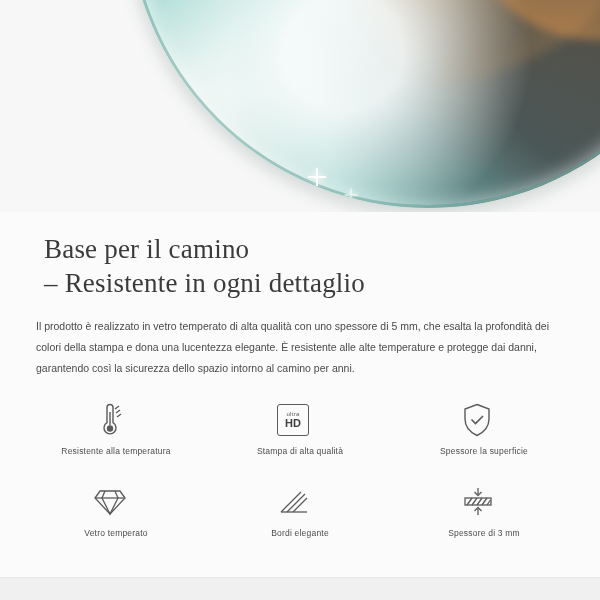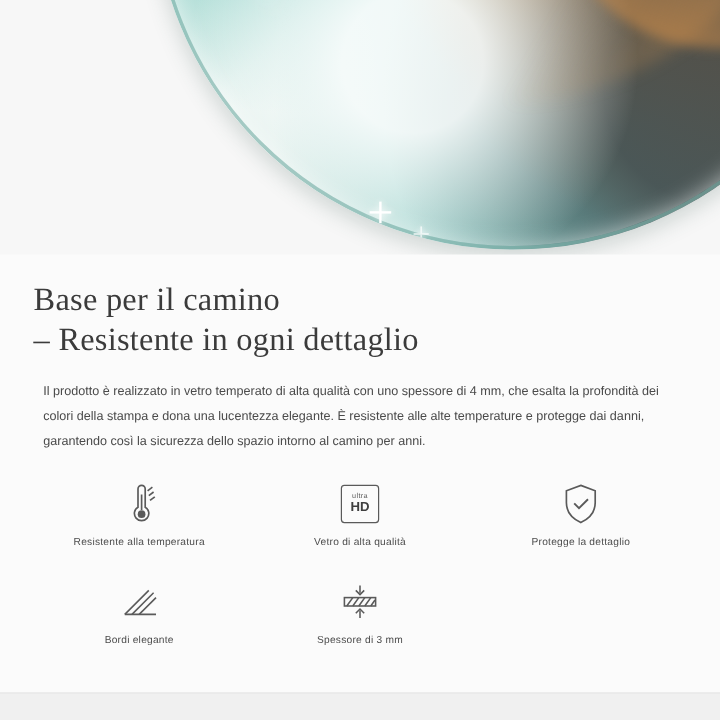--- a/index.html
+++ b/index.html
@@ -101,7 +101,7 @@
   
   .headline {
     position: absolute;
-    left: 28px;
+    left: 44px;
     top: 232px;
     width: 530px;
     font-family: "Liberation Serif", serif;

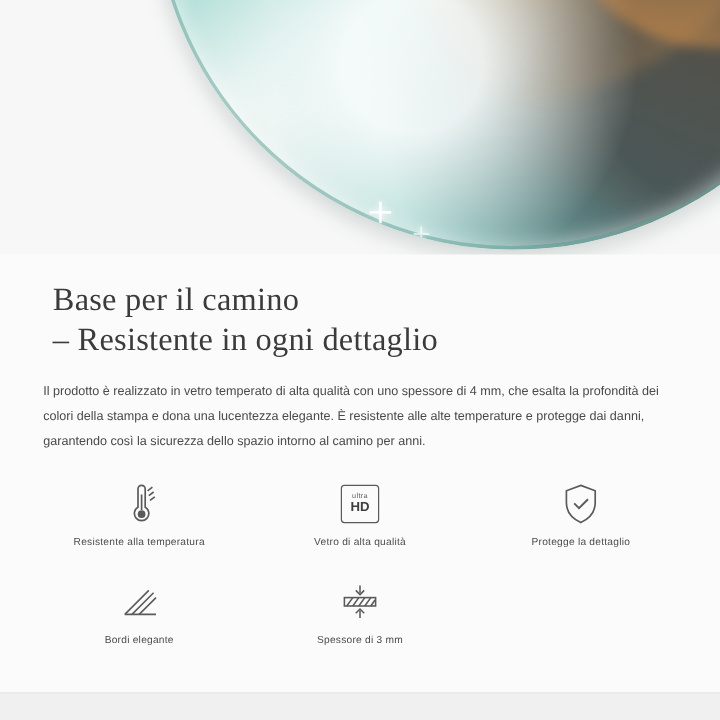--- a/index.html
+++ b/index.html
@@ -208,7 +208,7 @@
     <span class="line2">– Resistente in ogni dettaglio</span>
   </div>
 
-  <div class="body-text">Il prodotto è realizzato in vetro temperato di alta qualità con uno spessore di 4 mm, che esalta la profondità dei colori della stampa e dona una lucentezza elegante. È resistente alle alte temperature e protegge dai danni, garantendo così la sicurezza dello spazio intorno al camino per anni.</div>
+  <div class="body-text">Il prodotto è realizzato in vetro temperato di alta qualità con uno spessore di 5 mm, che esalta la profondità dei colori della stampa e dona una lucentezza elegante. È resistente alle alte temperature e protegge dai danni, garantendo così la sicurezza dello spazio intorno al camino per anni.</div>
 
   <div class="features">
 

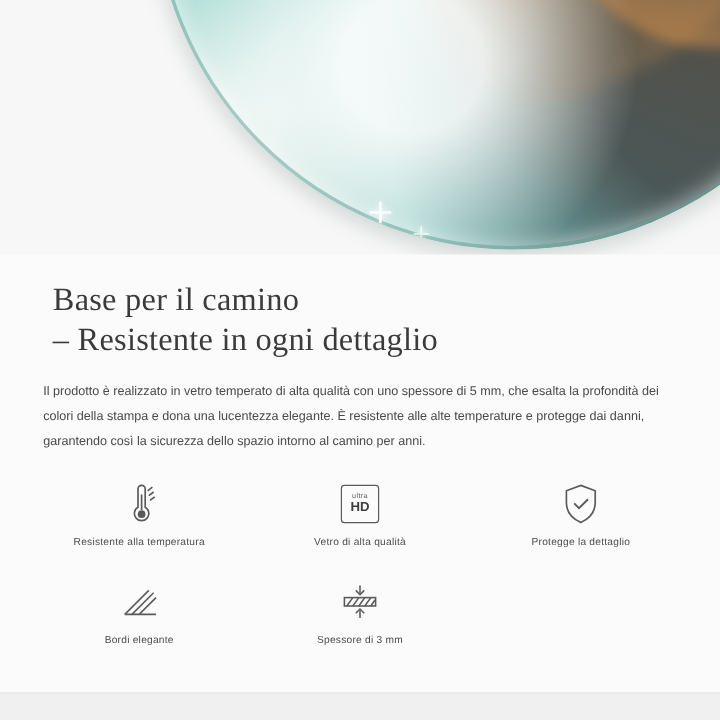--- a/index.html
+++ b/index.html
@@ -145,7 +145,7 @@
     height: 44px;
     display: flex;
     align-items: center;
-    justify-content: center;
+    justify-content: flex-start;
   }
   .feature-label {
     margin-top: 4px;

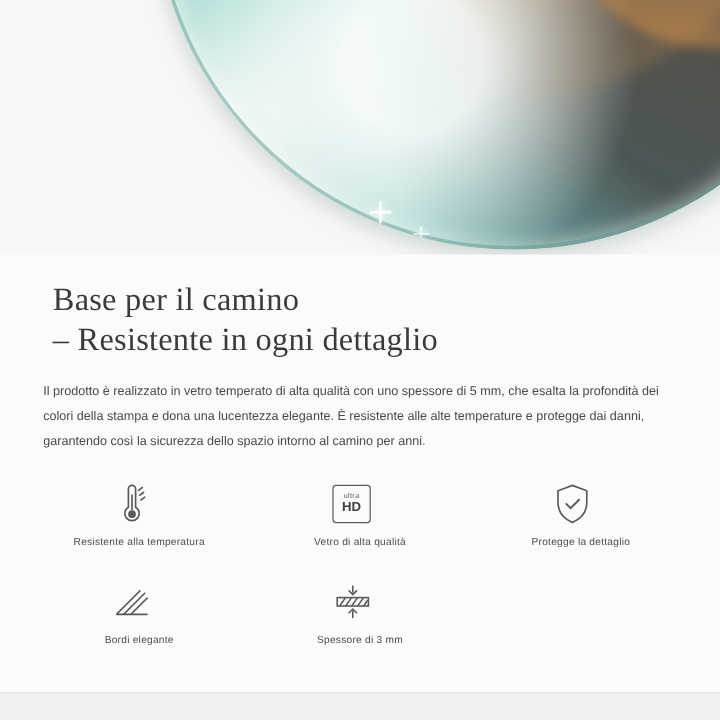--- a/index.html
+++ b/index.html
@@ -233,7 +233,7 @@
           <span class="hd-big">HD</span>
         </div>
       </div>
-      <div class="feature-label">Vetro di alta qualità</div>
+      <div class="feature-label">Stampa di alta qualità</div>
     </div>
 
     <div class="feature">

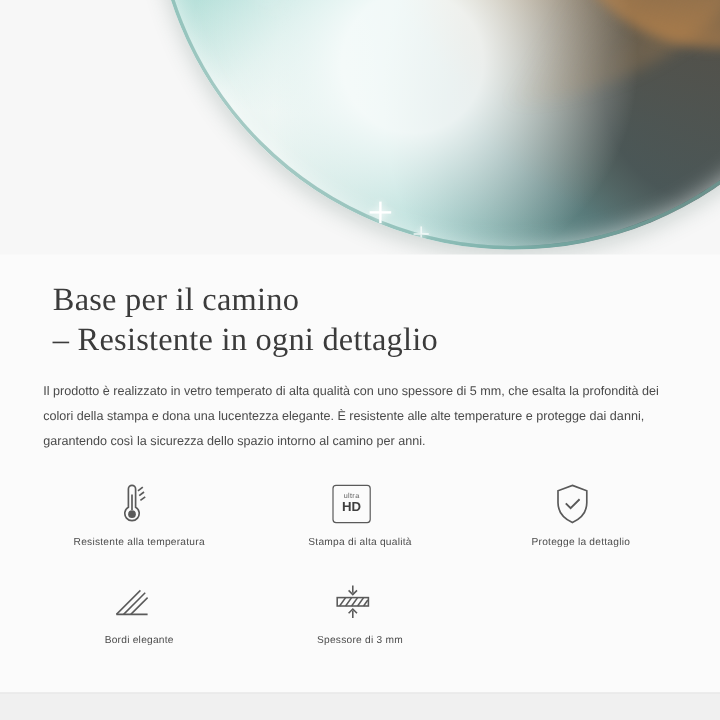--- a/index.html
+++ b/index.html
@@ -243,7 +243,7 @@
           <path d="M10.5 17.5l4 4 7.5-7.5" stroke-width="1.6"></path>
         </svg>
       </div>
-      <div class="feature-label">Protegge la dettaglio</div>
+      <div class="feature-label">Spessore la superficie</div>
     </div>
 
 

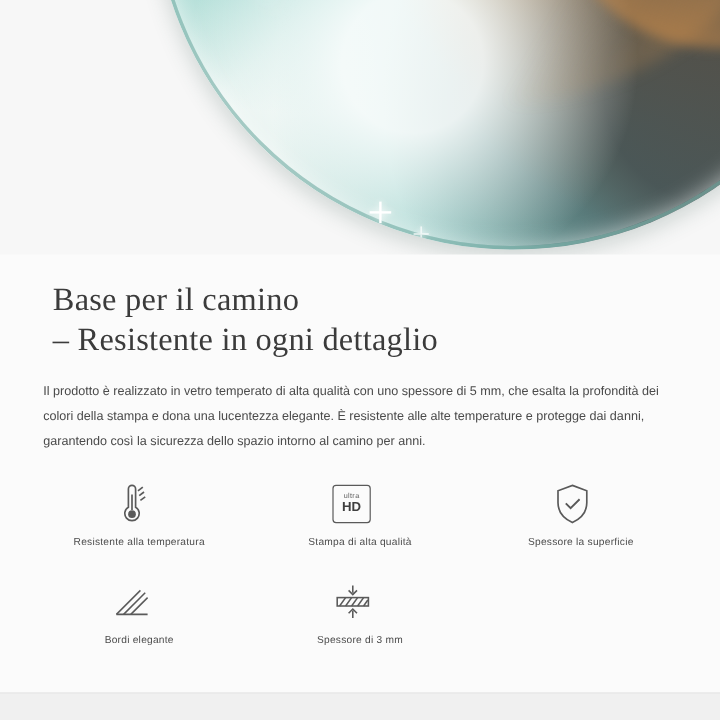--- a/index.html
+++ b/index.html
@@ -246,6 +246,16 @@
       <div class="feature-label">Spessore la superficie</div>
     </div>
 
+    <div class="feature">
+      <div class="feature-icon">
+        <svg width="34" height="30" viewBox="0 0 34 30" fill="none" stroke="#5a5a5a" stroke-width="1.3">
+          <path d="M7 4h20l5 7-15 16L2 11z"></path>
+          <path d="M2 11h30"></path>
+          <path d="M12 4 9 11l8 16 8-16-3-7"></path>
+        </svg>
+      </div>
+      <div class="feature-label">Vetro temperato</div>
+    </div>
 
     <div class="feature">
       <div class="feature-icon">

